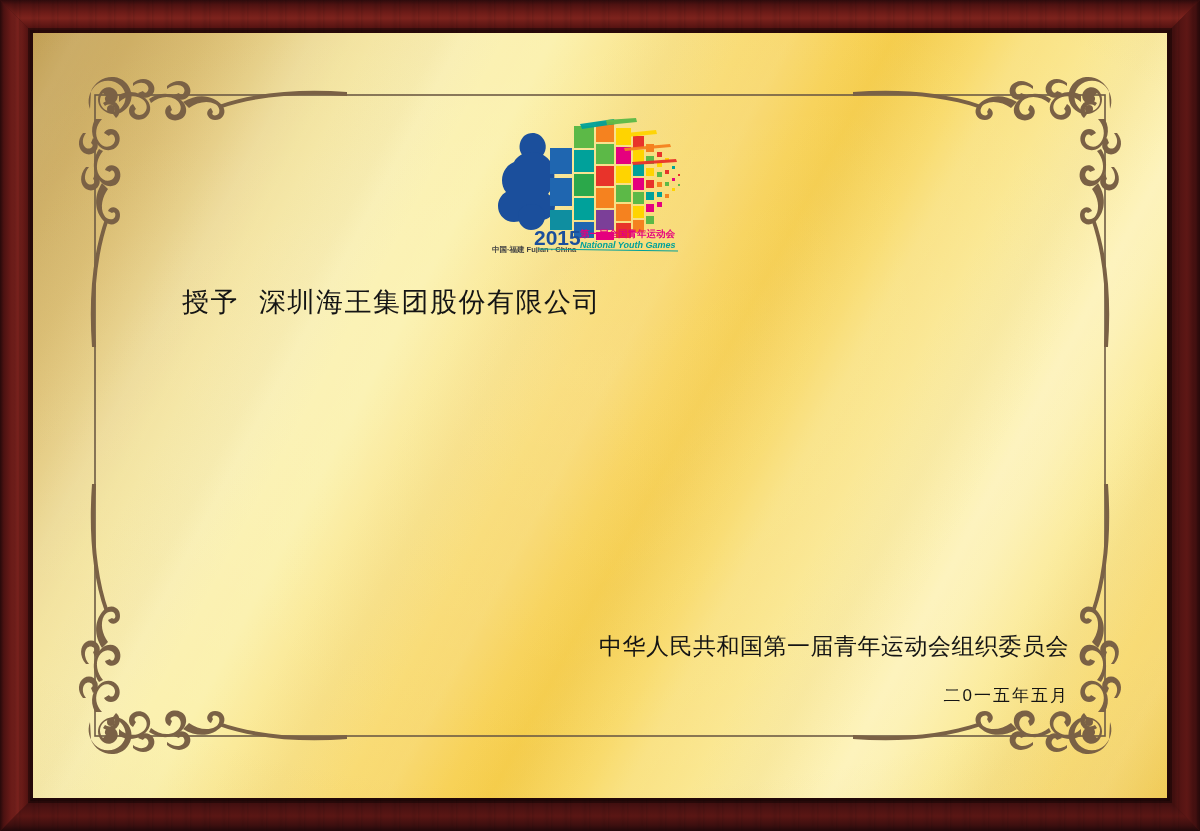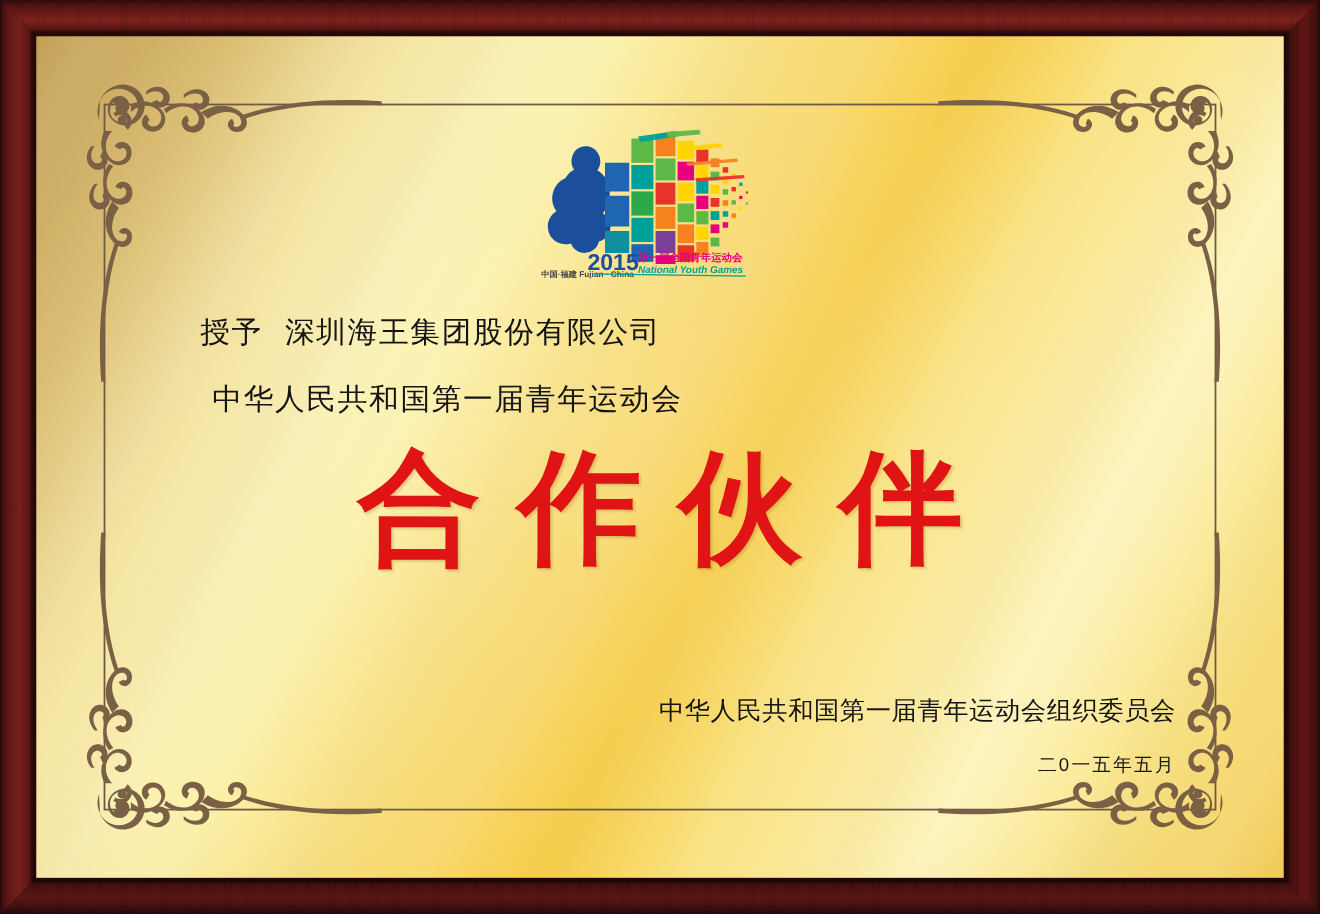--- a/index.html
+++ b/index.html
@@ -414,7 +414,6 @@
       <span>授予</span><span class="recipient">深圳海王集团股份有限公司</span>
     </div>
 
-    <div class="event-line">中华人民共和国第一届青年运动会</div>
 
     <div class="title-red">合作伙伴</div>
 

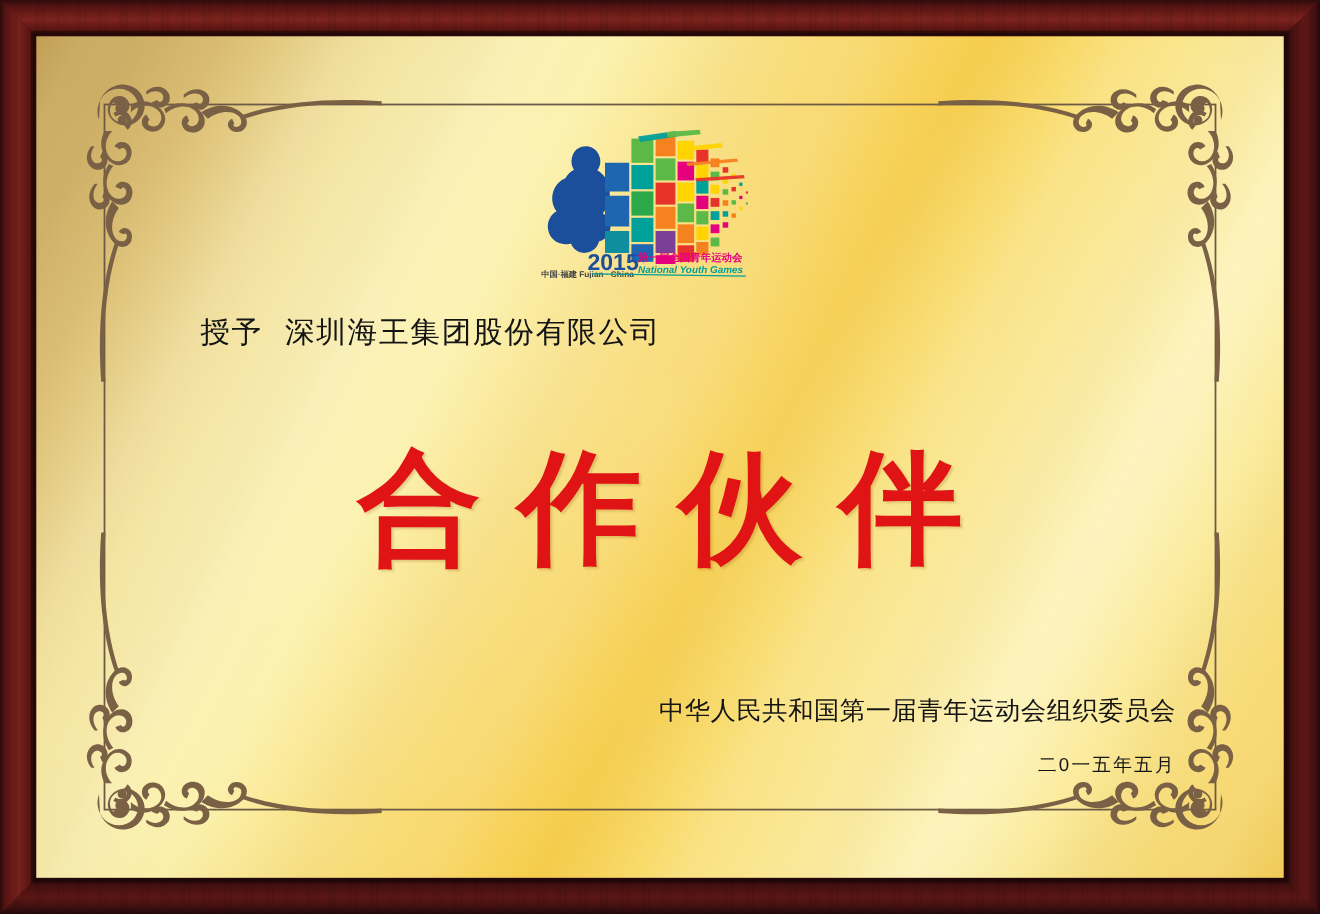--- a/index.html
+++ b/index.html
@@ -415,7 +415,6 @@
     </div>
 
 
-    <div class="title-red">合作伙伴</div>
 
     <div class="signature">
       <div class="org">中华人民共和国第一届青年运动会组织委员会</div>

